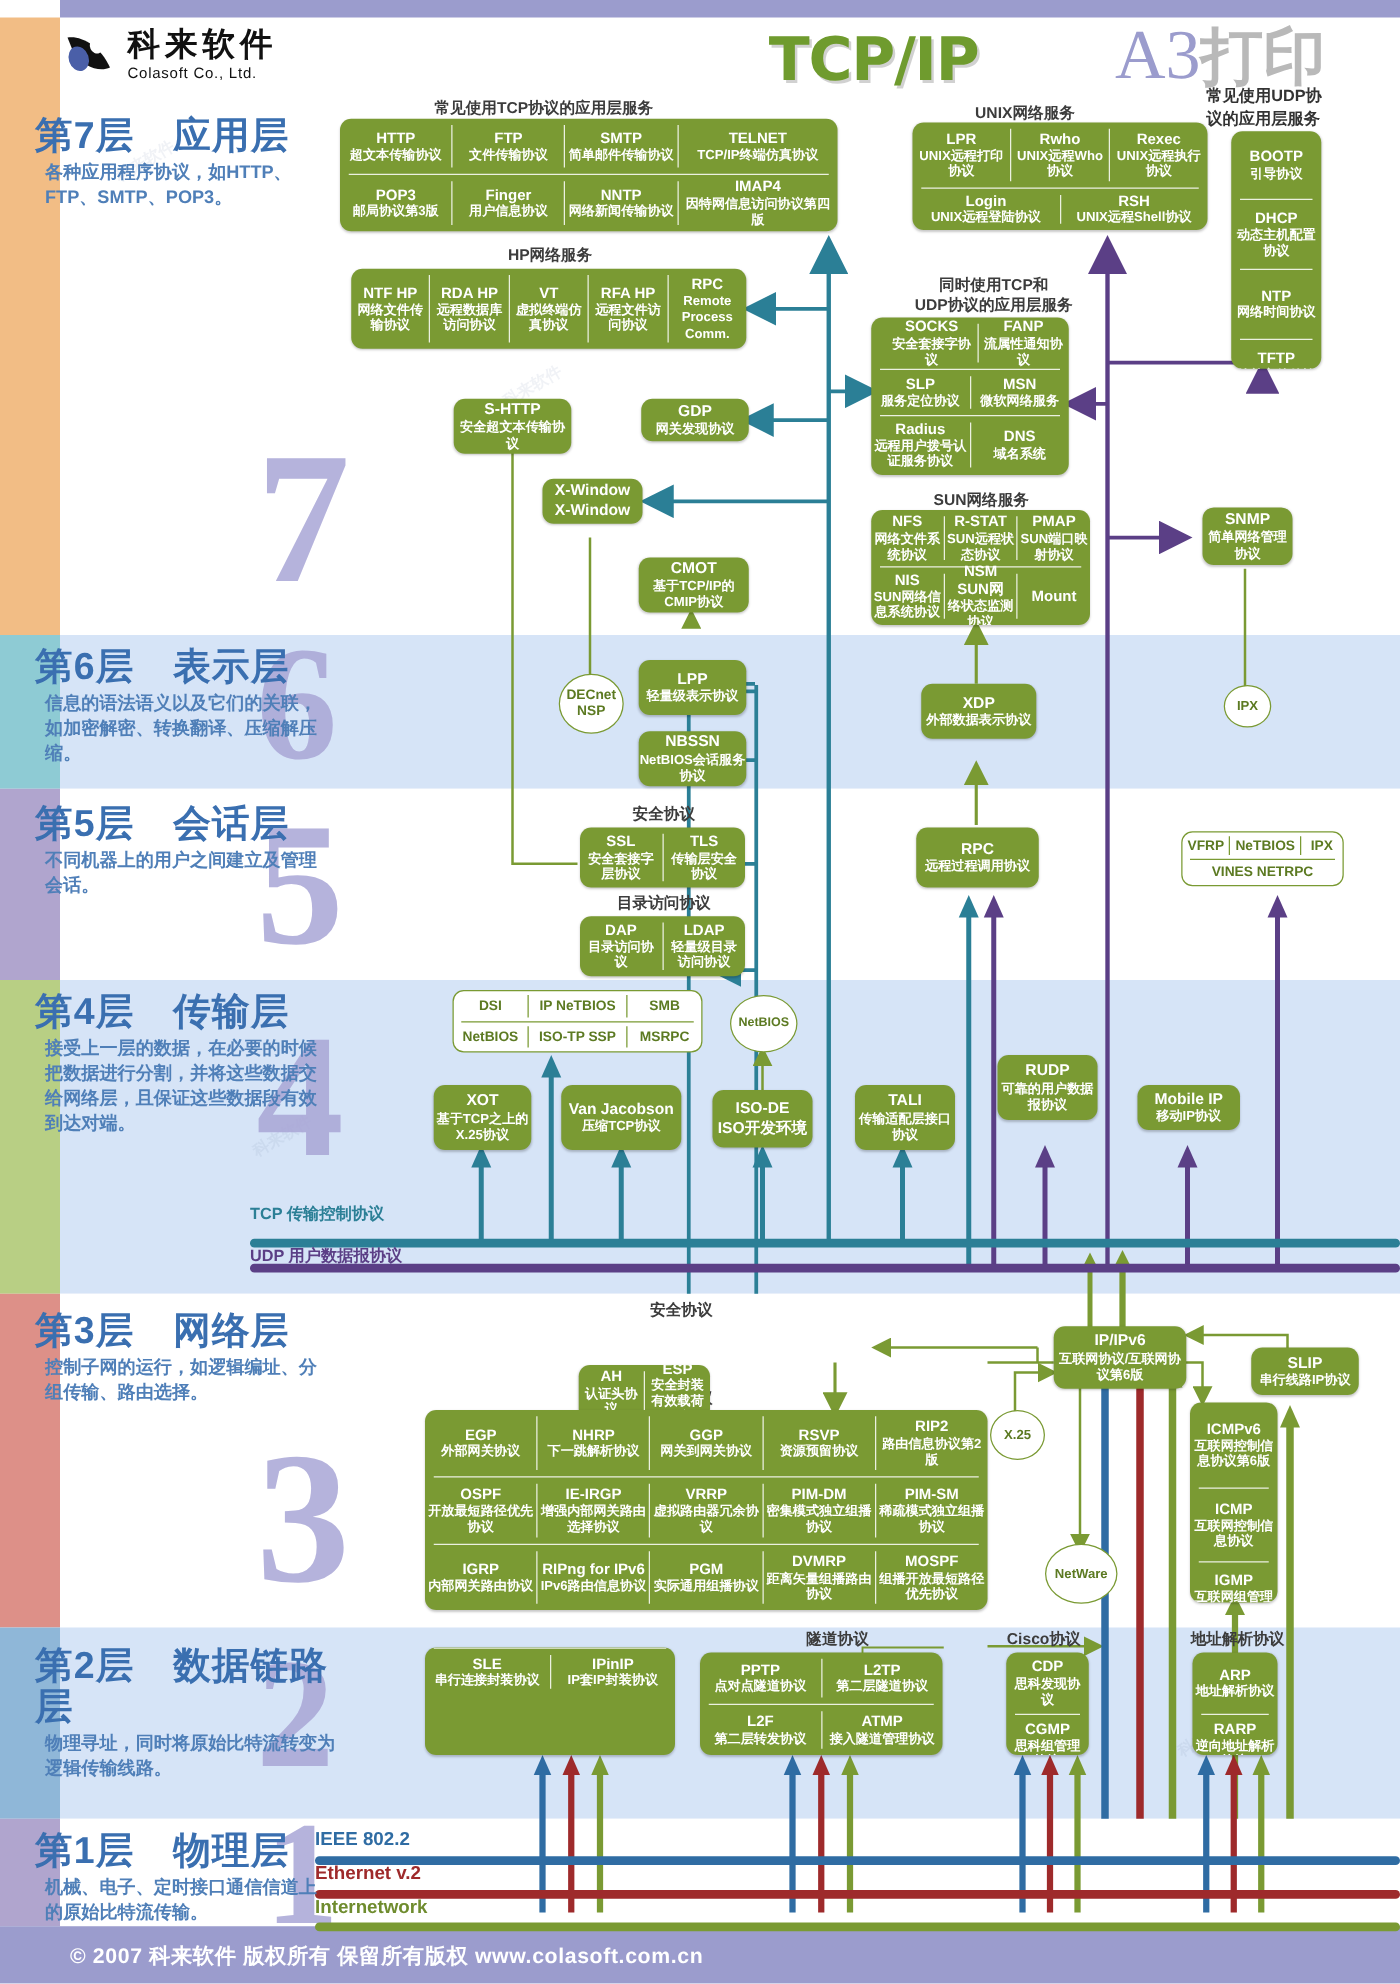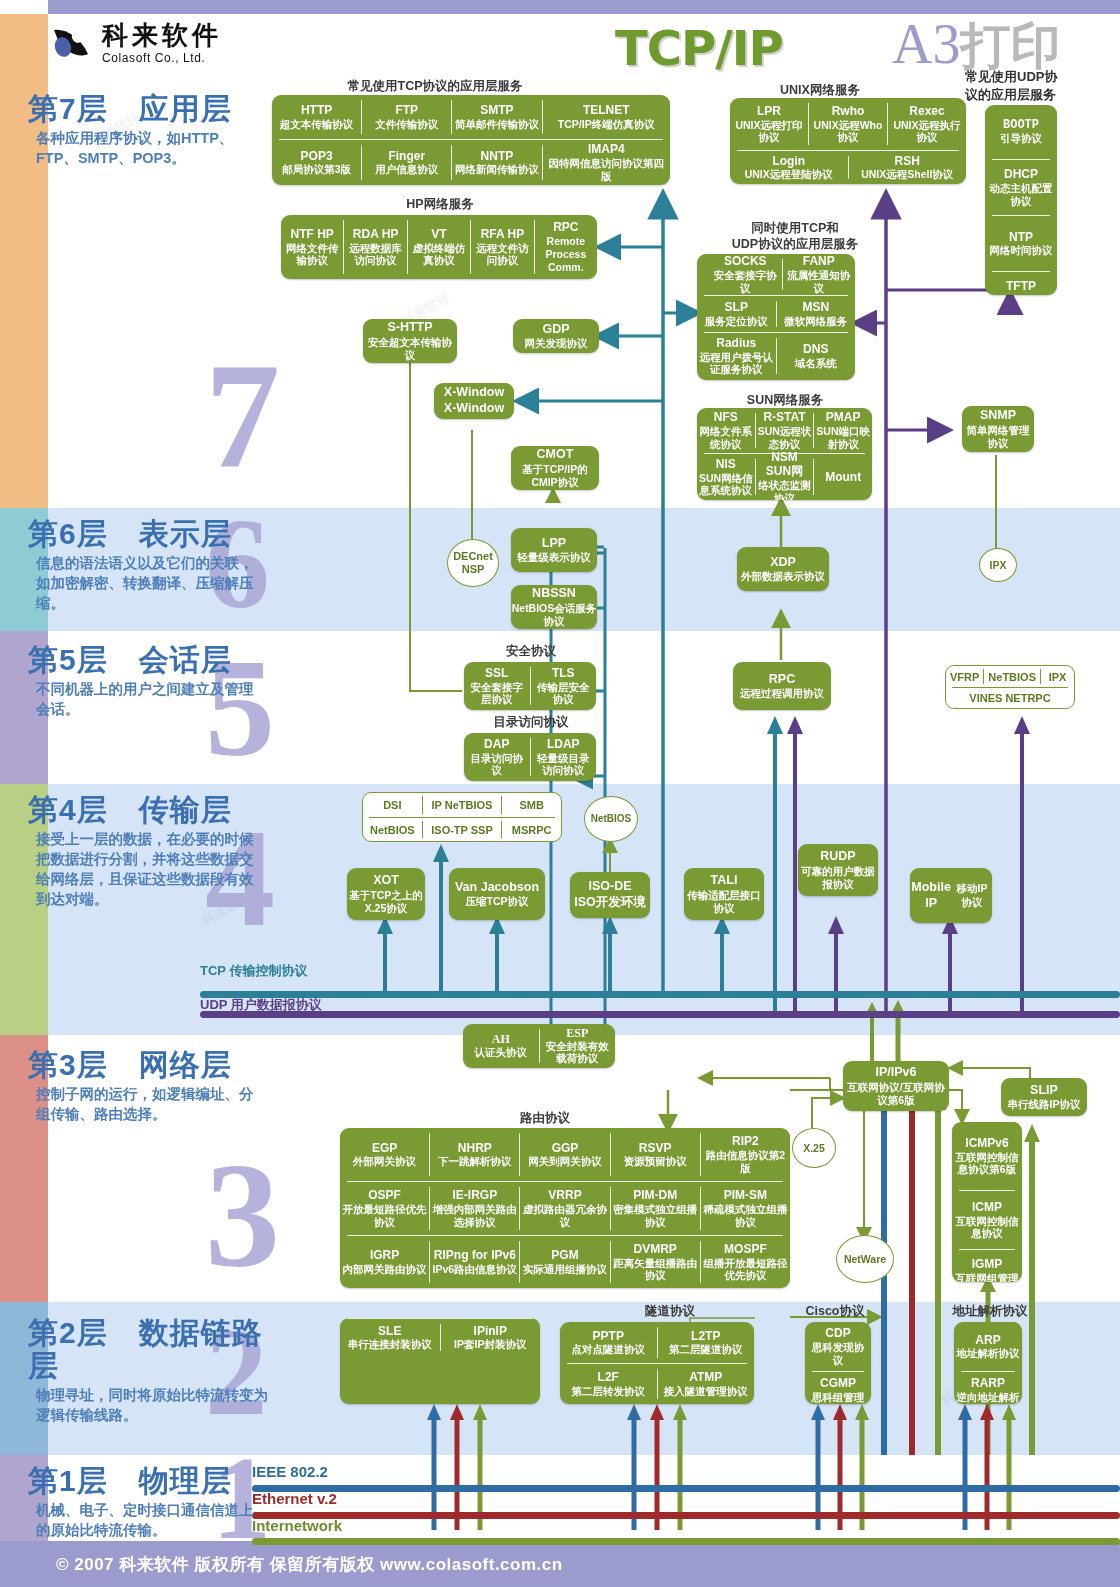--- a/index.html
+++ b/index.html
@@ -407,7 +407,7 @@
   </div>
 
   <div class="gbox" style="left:985px;top:105px;width:72px;height:190px;">
-    <div class="cell" style="height:46px;font-family:Liberation Mono, monospace;">
+    <div class="cell" style="height:46px;">
         <span class="nm">BOOTP</span>
         <span>引导协议</span>
       </div>

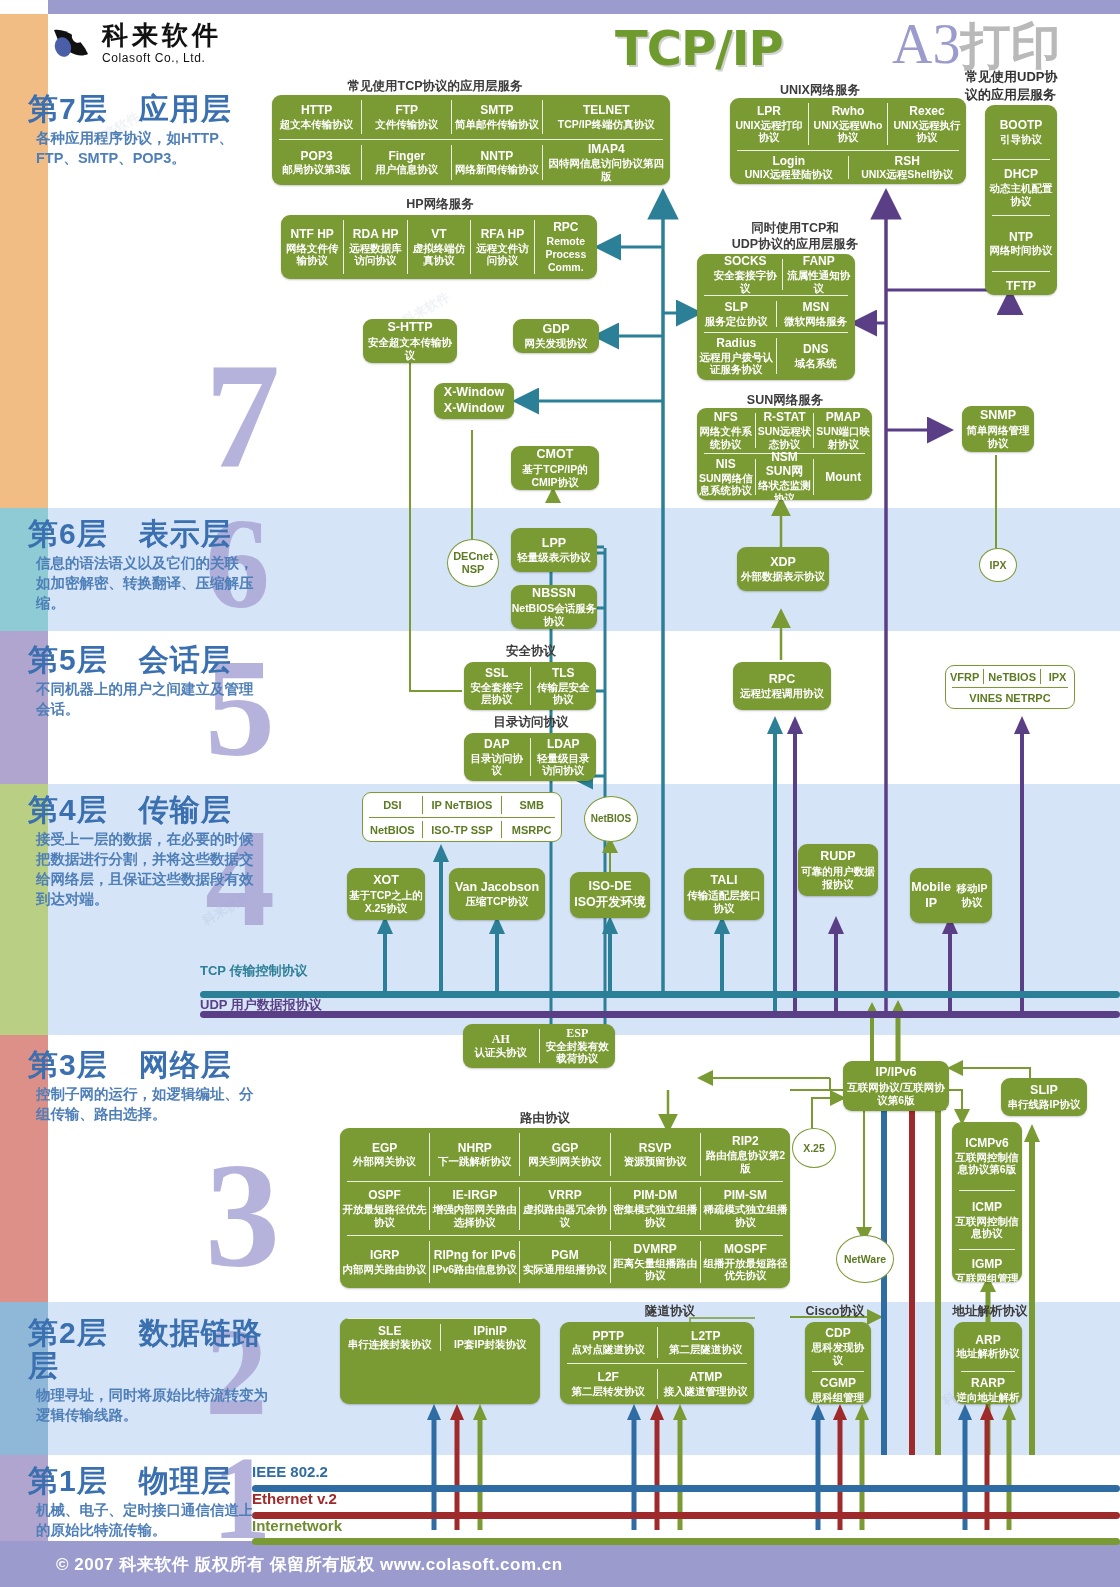--- a/index.html
+++ b/index.html
@@ -662,7 +662,7 @@
     <span class="nm">RUDP</span>
       <span>可靠的用户数据报协议</span>
   </div>
-  <div class="gbox single" style="left:910px;top:868px;width:82px;height:55px;">
+  <div class="gbox single" style="left:910px;top:868px;width:82px;height:36px;flex-direction:column;">
     <span class="nm">Mobile IP</span>
       <span>移动IP协议</span>
   </div>

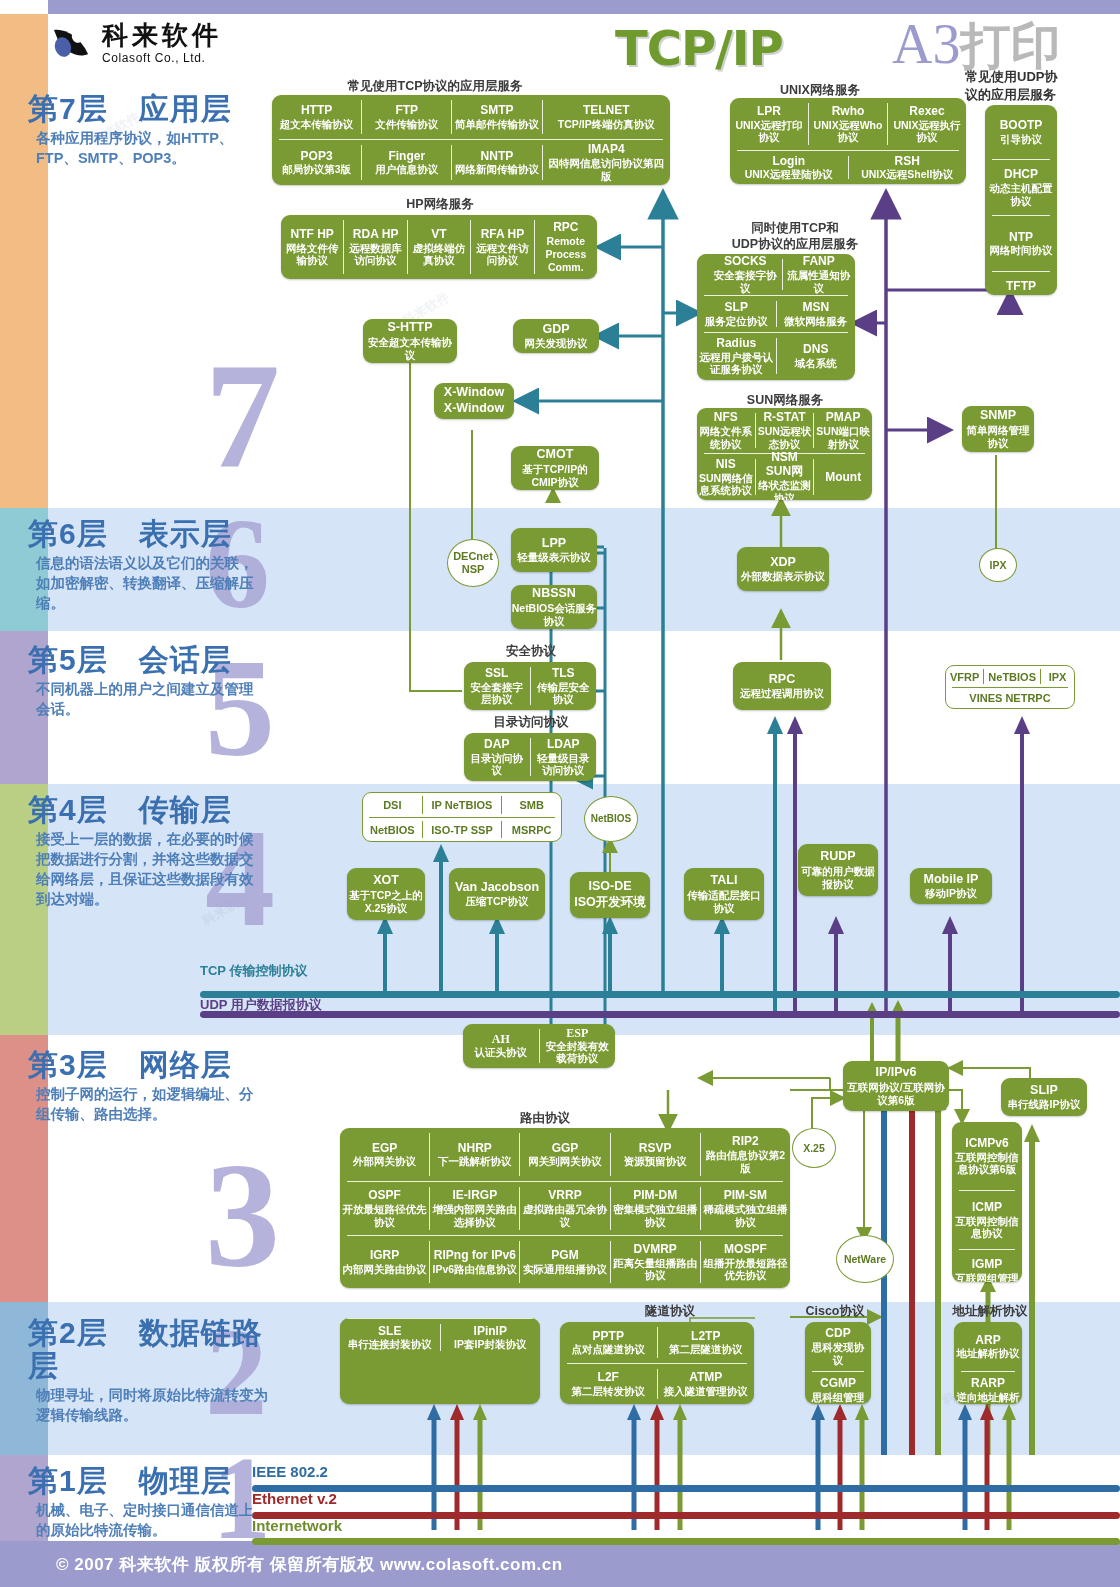--- a/index.html
+++ b/index.html
@@ -673,7 +673,7 @@
   <div class="bus" style="left:200px;top:1011px;width:920px;background:#5b3f86;"></div>
 
   <div class="cap" style="left:460px;top:1040px;width:170px;">安全协议</div>
-  <div class="gbox" style="left:463px;top:1024px;width:152px;height:44px;font-family:Liberation Serif, serif;">
+  <div class="gbox" style="left:463px;top:1092px;width:105px;height:44px;">
     <div class="cellrow" style="height:44px;">
       <div class="cell">
           <span class="nm">AH</span>

